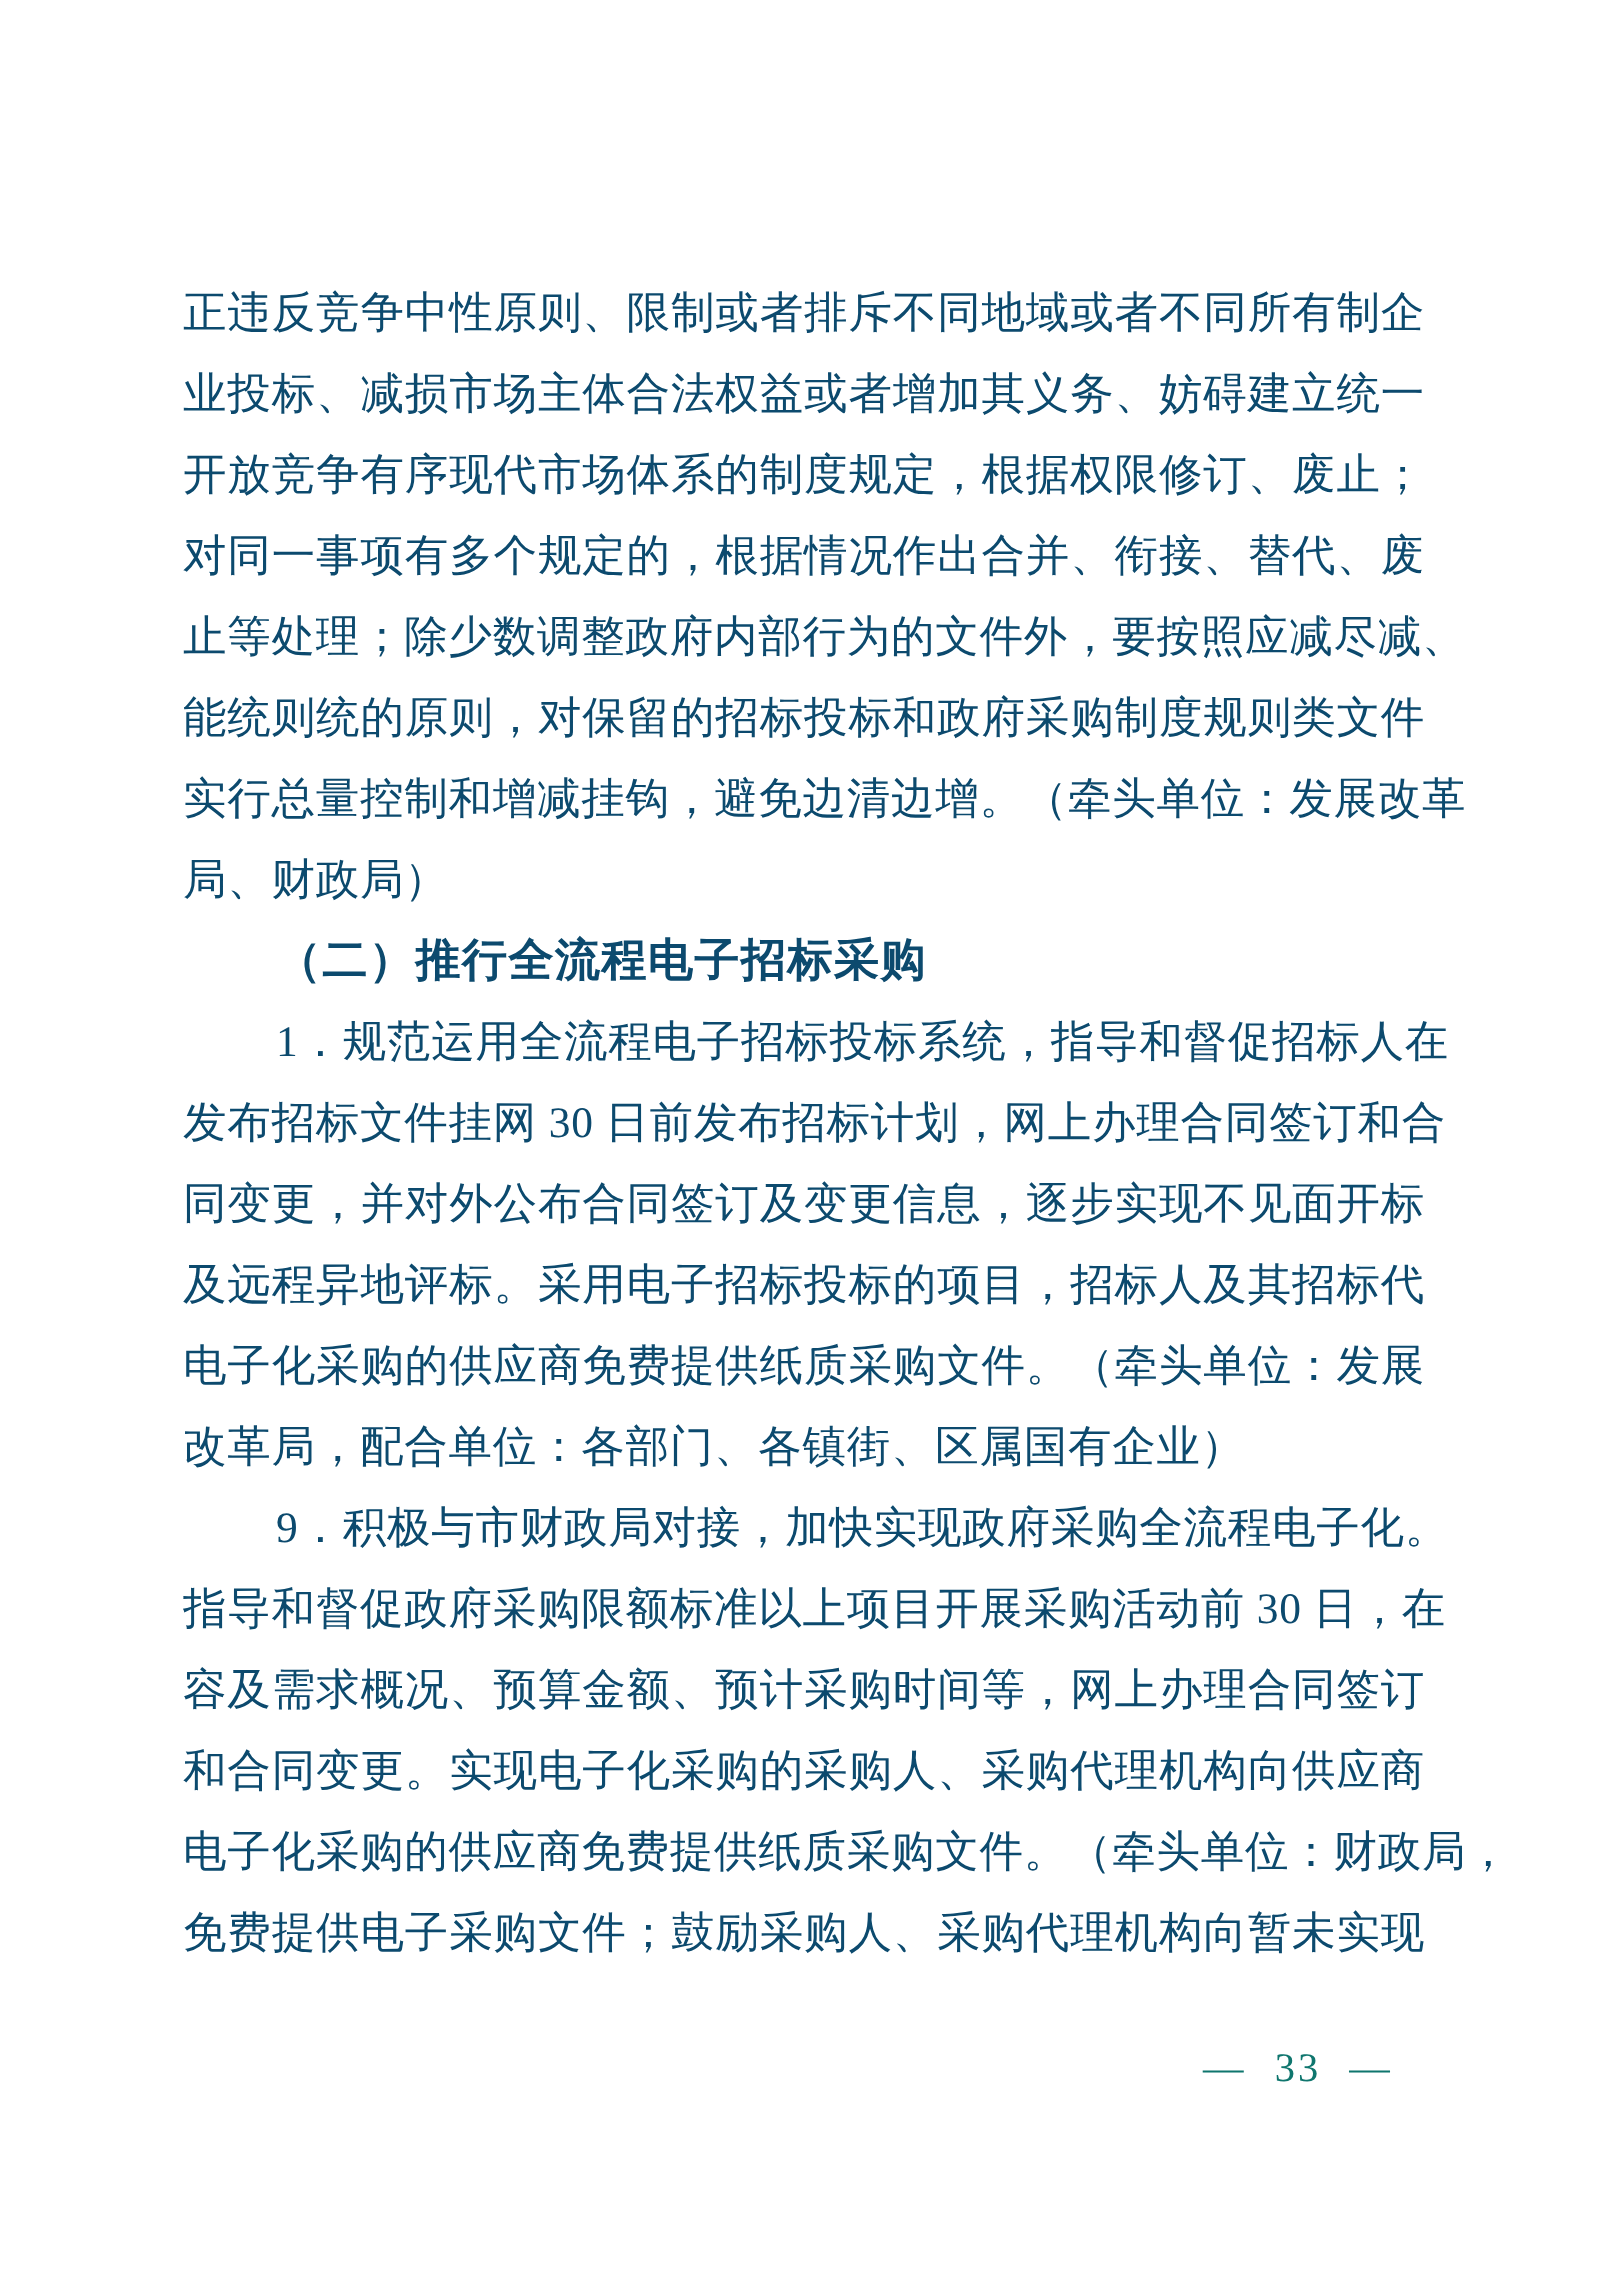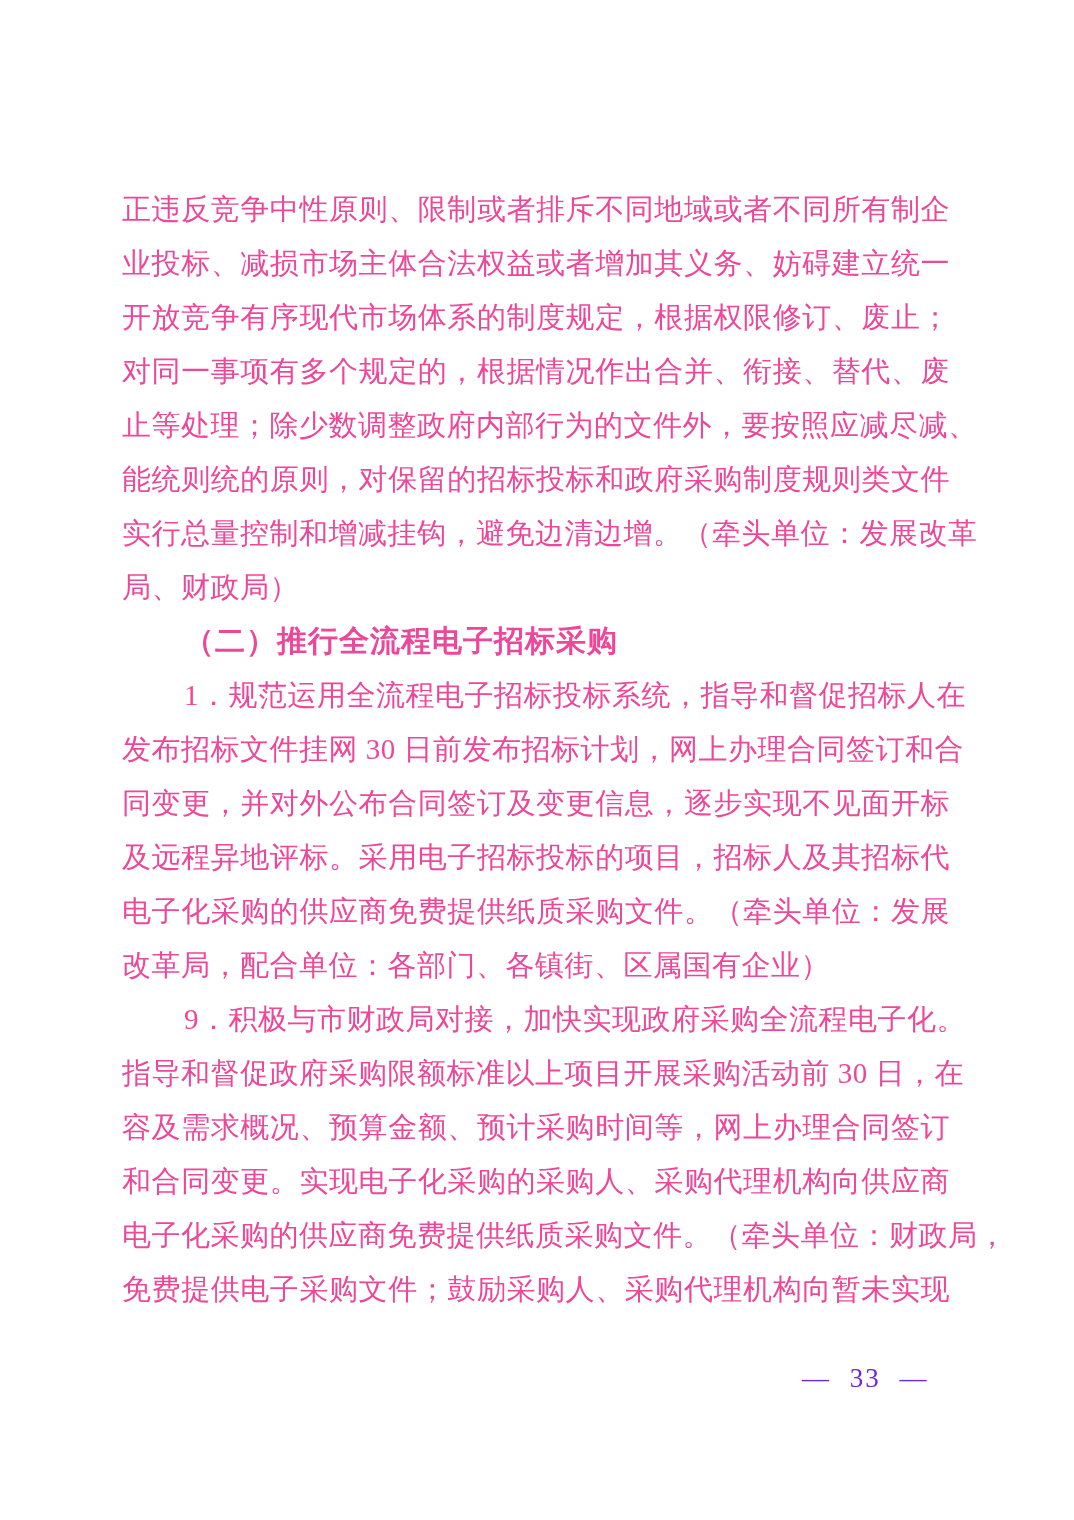--- a/index.html
+++ b/index.html
@@ -31,7 +31,7 @@
     text-align: justify;
     text-align-last: justify;
     white-space: nowrap;
-    color: #ec4899;
+    color: #0c4a6e;
   }
   .line.short {
     text-align: right;

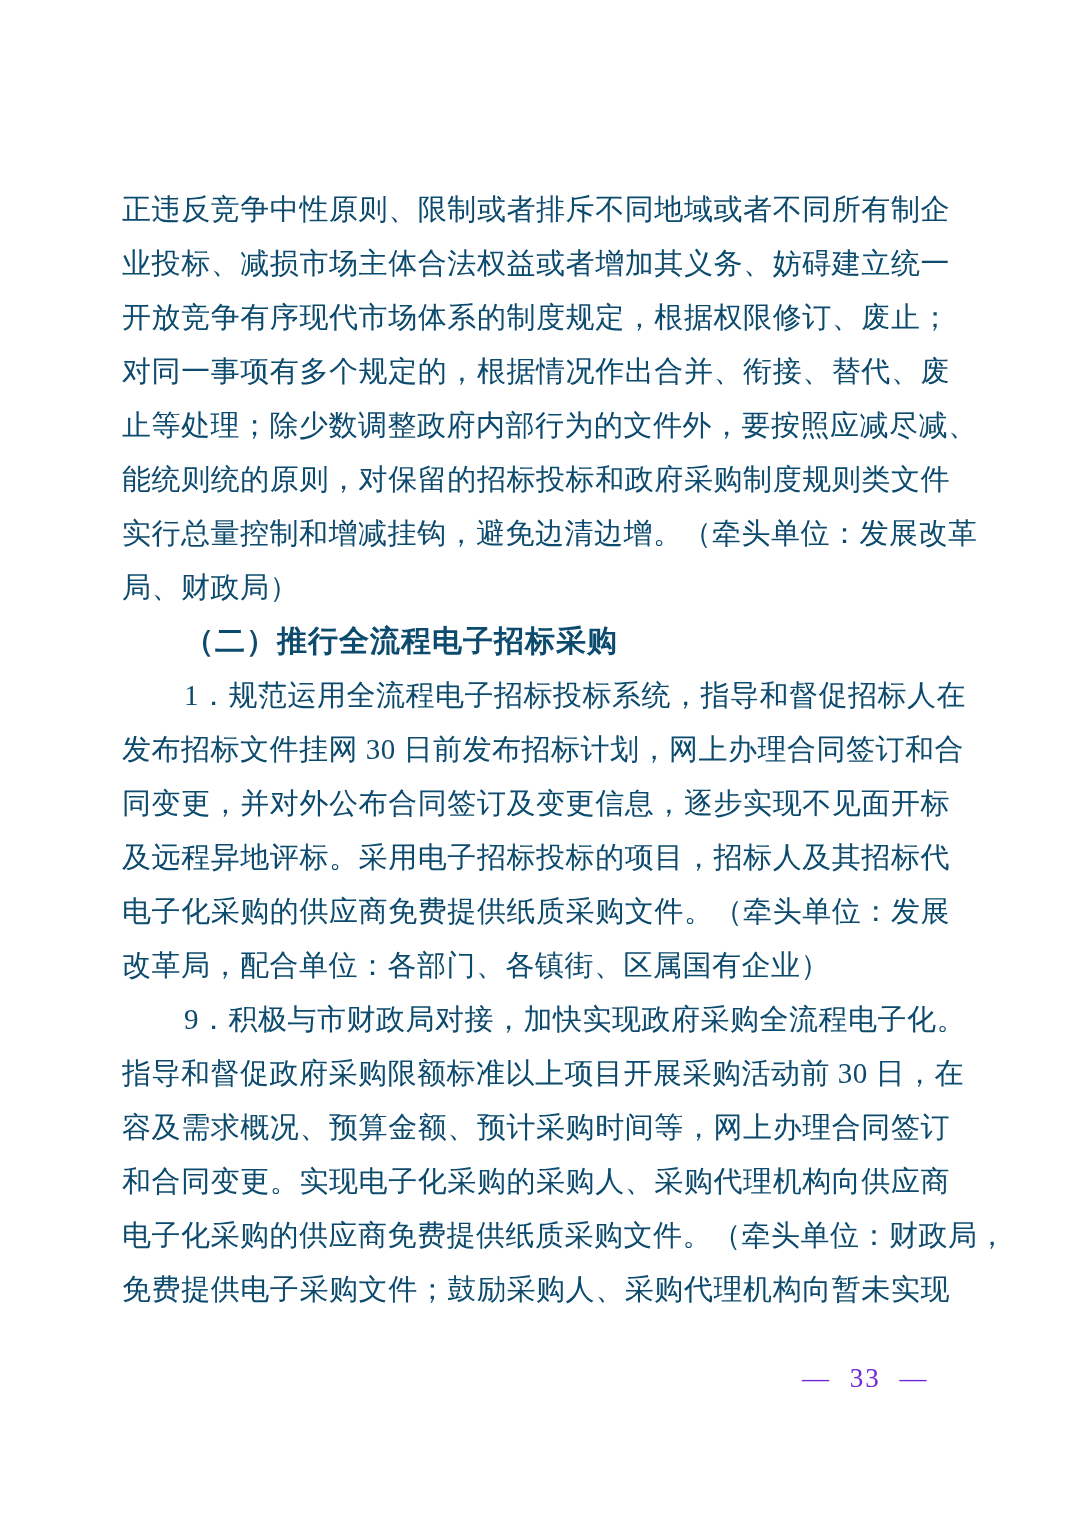--- a/index.html
+++ b/index.html
@@ -53,7 +53,7 @@
     line-height: 30px;
     letter-spacing: 2px;
     word-spacing: 10px;
-    color: #6d28d9;
+    color: #0f766e;
   }
 </style>
 </head>

